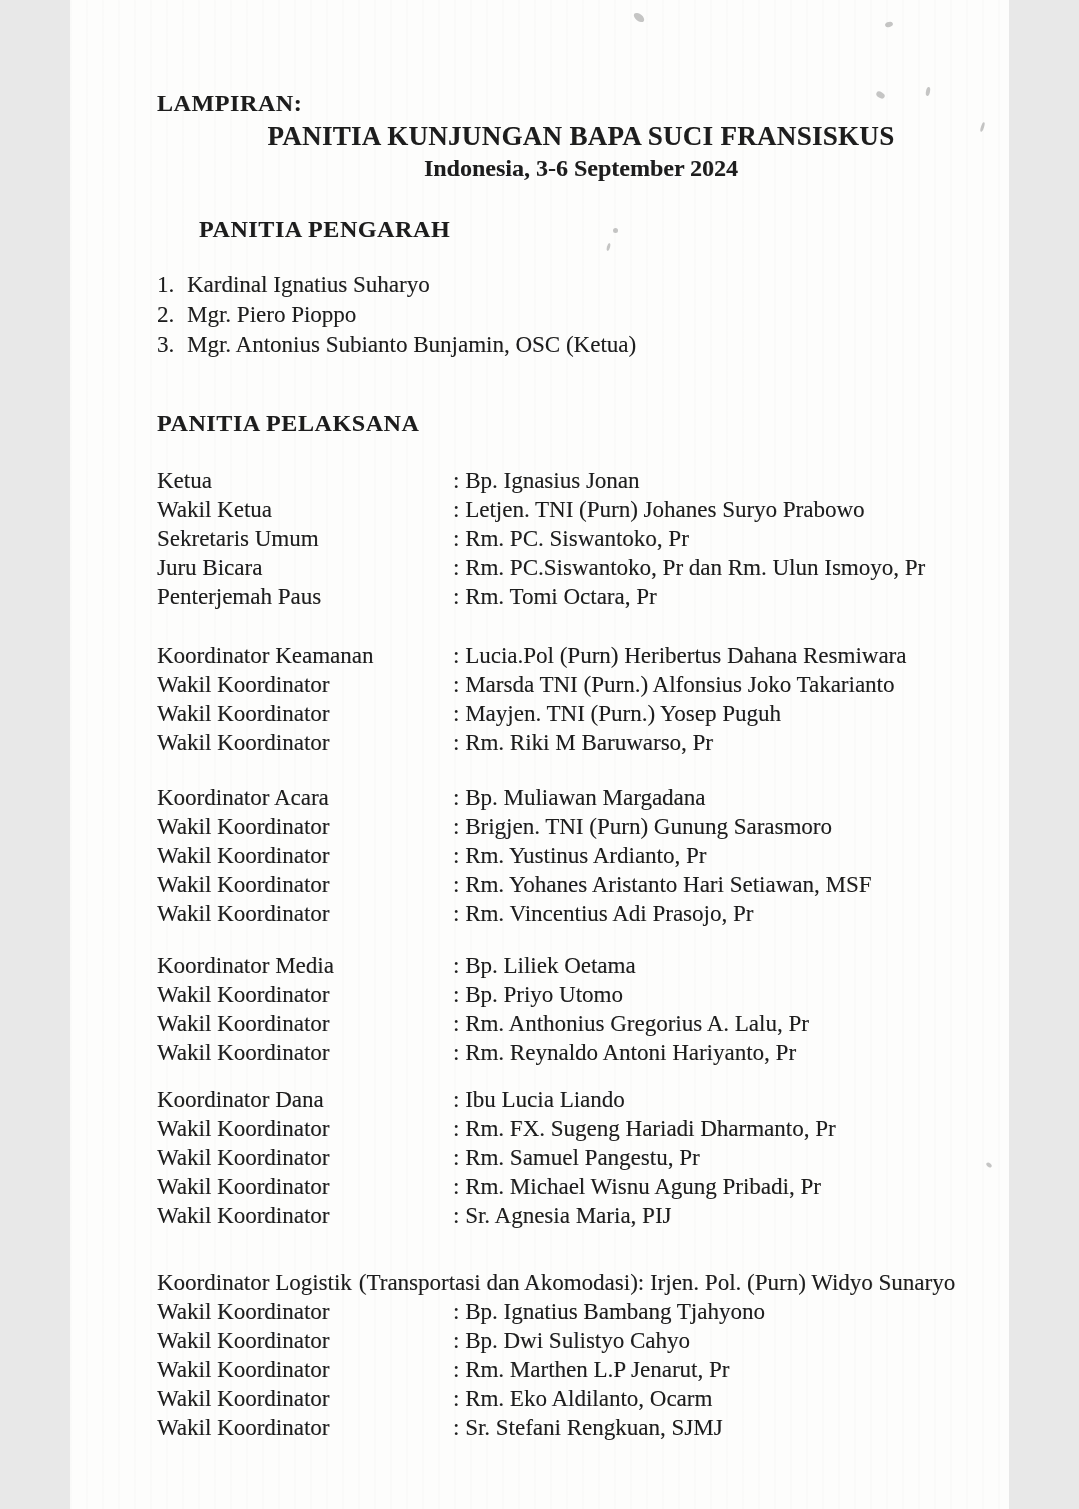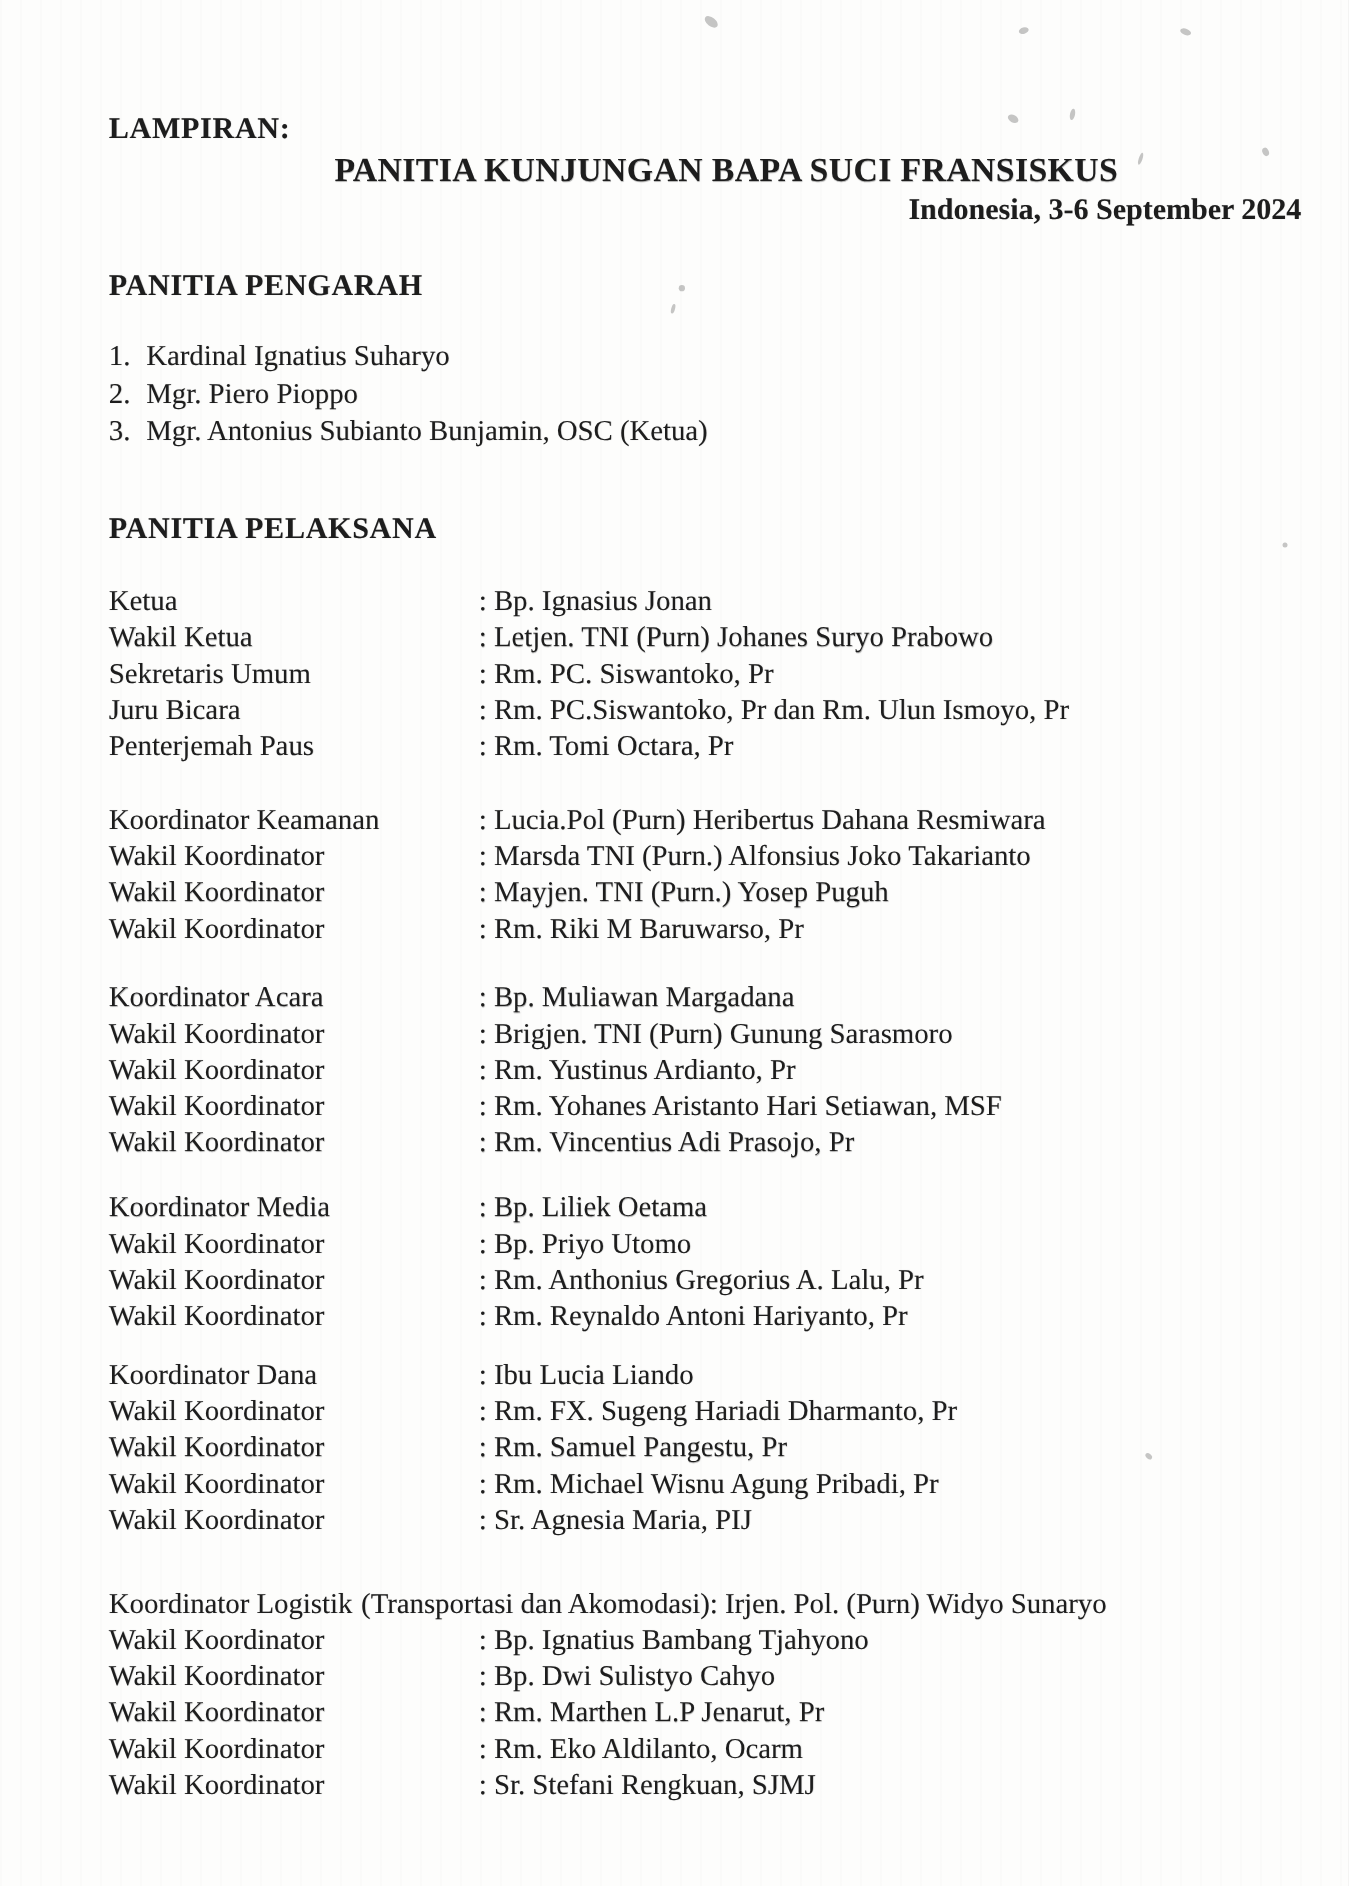--- a/index.html
+++ b/index.html
@@ -9,7 +9,7 @@
   }
   .page {
     position: relative;
-    width: 1079px;
+    width: 939px;
     height: 1509px;
     margin: 0 auto;
     background-color: #fdfdfc;

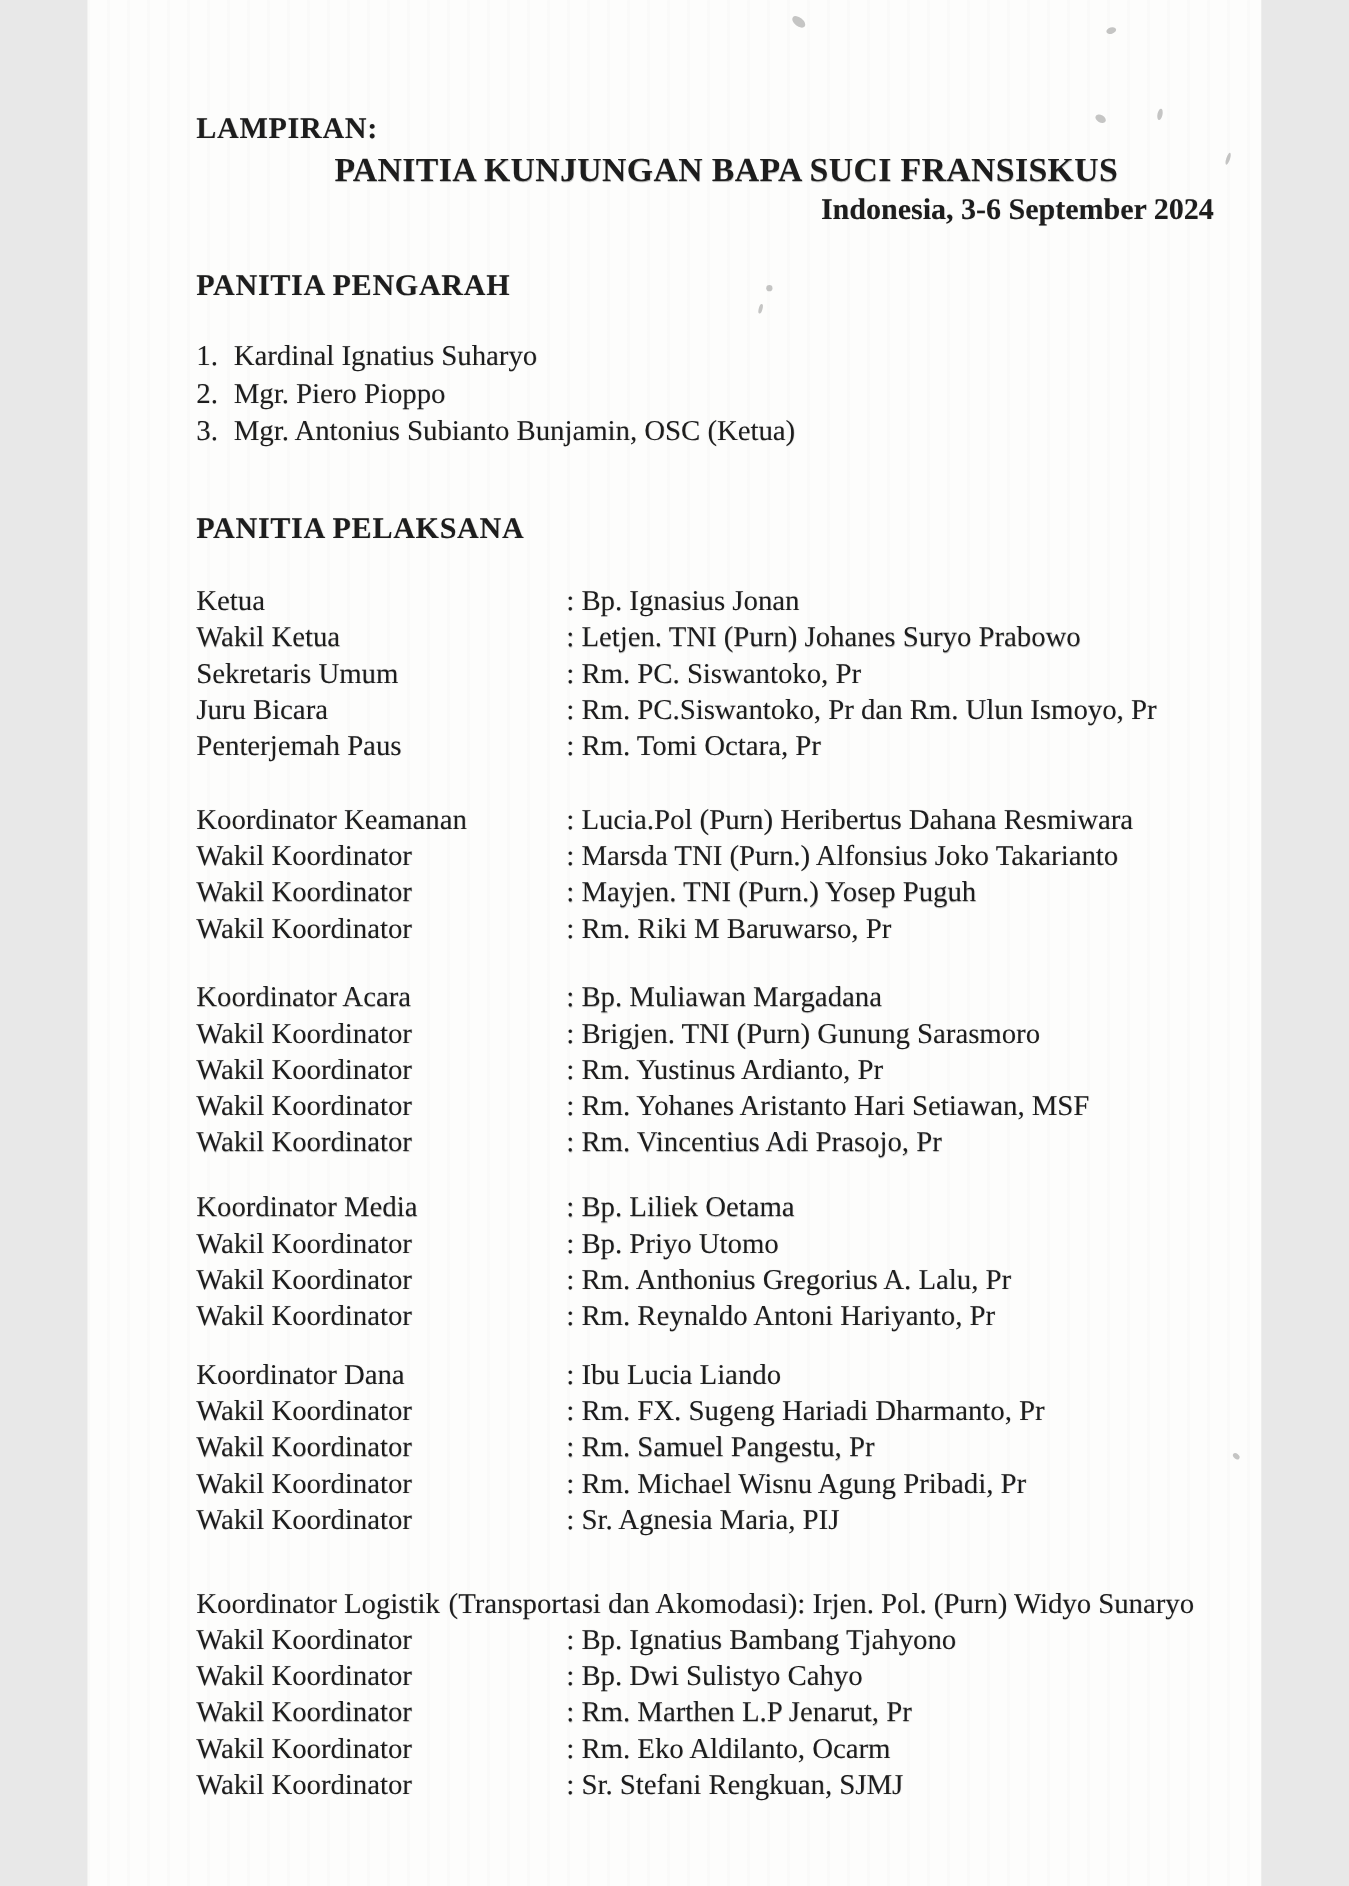--- a/index.html
+++ b/index.html
@@ -48,7 +48,6 @@
     font-size: 24px;
     font-weight: bold;
     line-height: 31px;
-    text-align: right;
   }
   .section-heading {
     font-size: 24px;

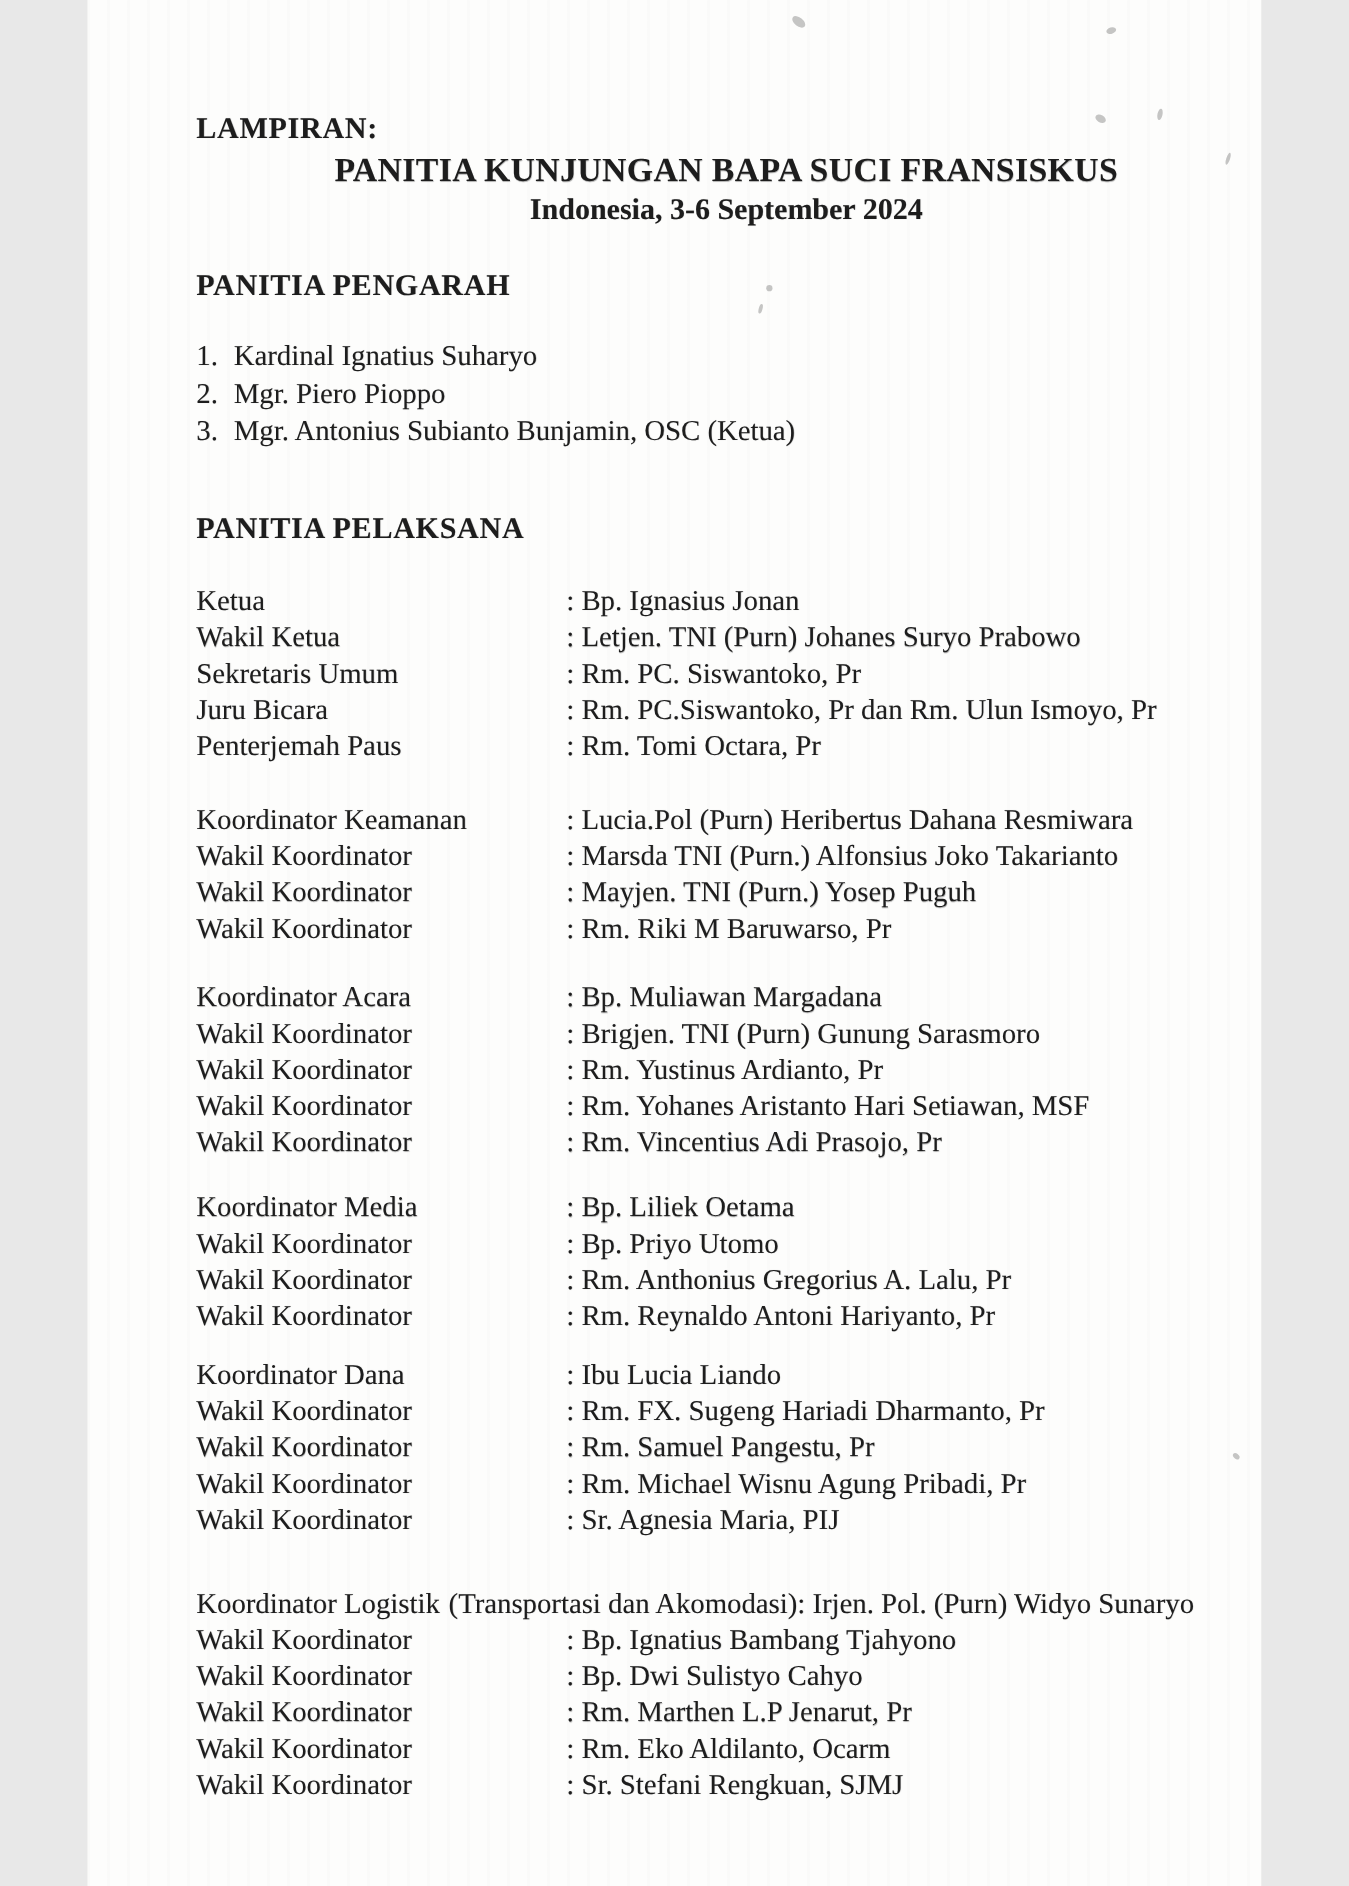--- a/index.html
+++ b/index.html
@@ -55,7 +55,7 @@
     letter-spacing: 0.6px;
     line-height: 30px;
   }
-  .heading-pengarah { margin-top: 30px; }
+  .heading-pengarah { margin-top: 30px; margin-left: 42px; }
   .heading-pelaksana { margin-top: 48px; }
 
   .member-list { margin-top: 26px; }

